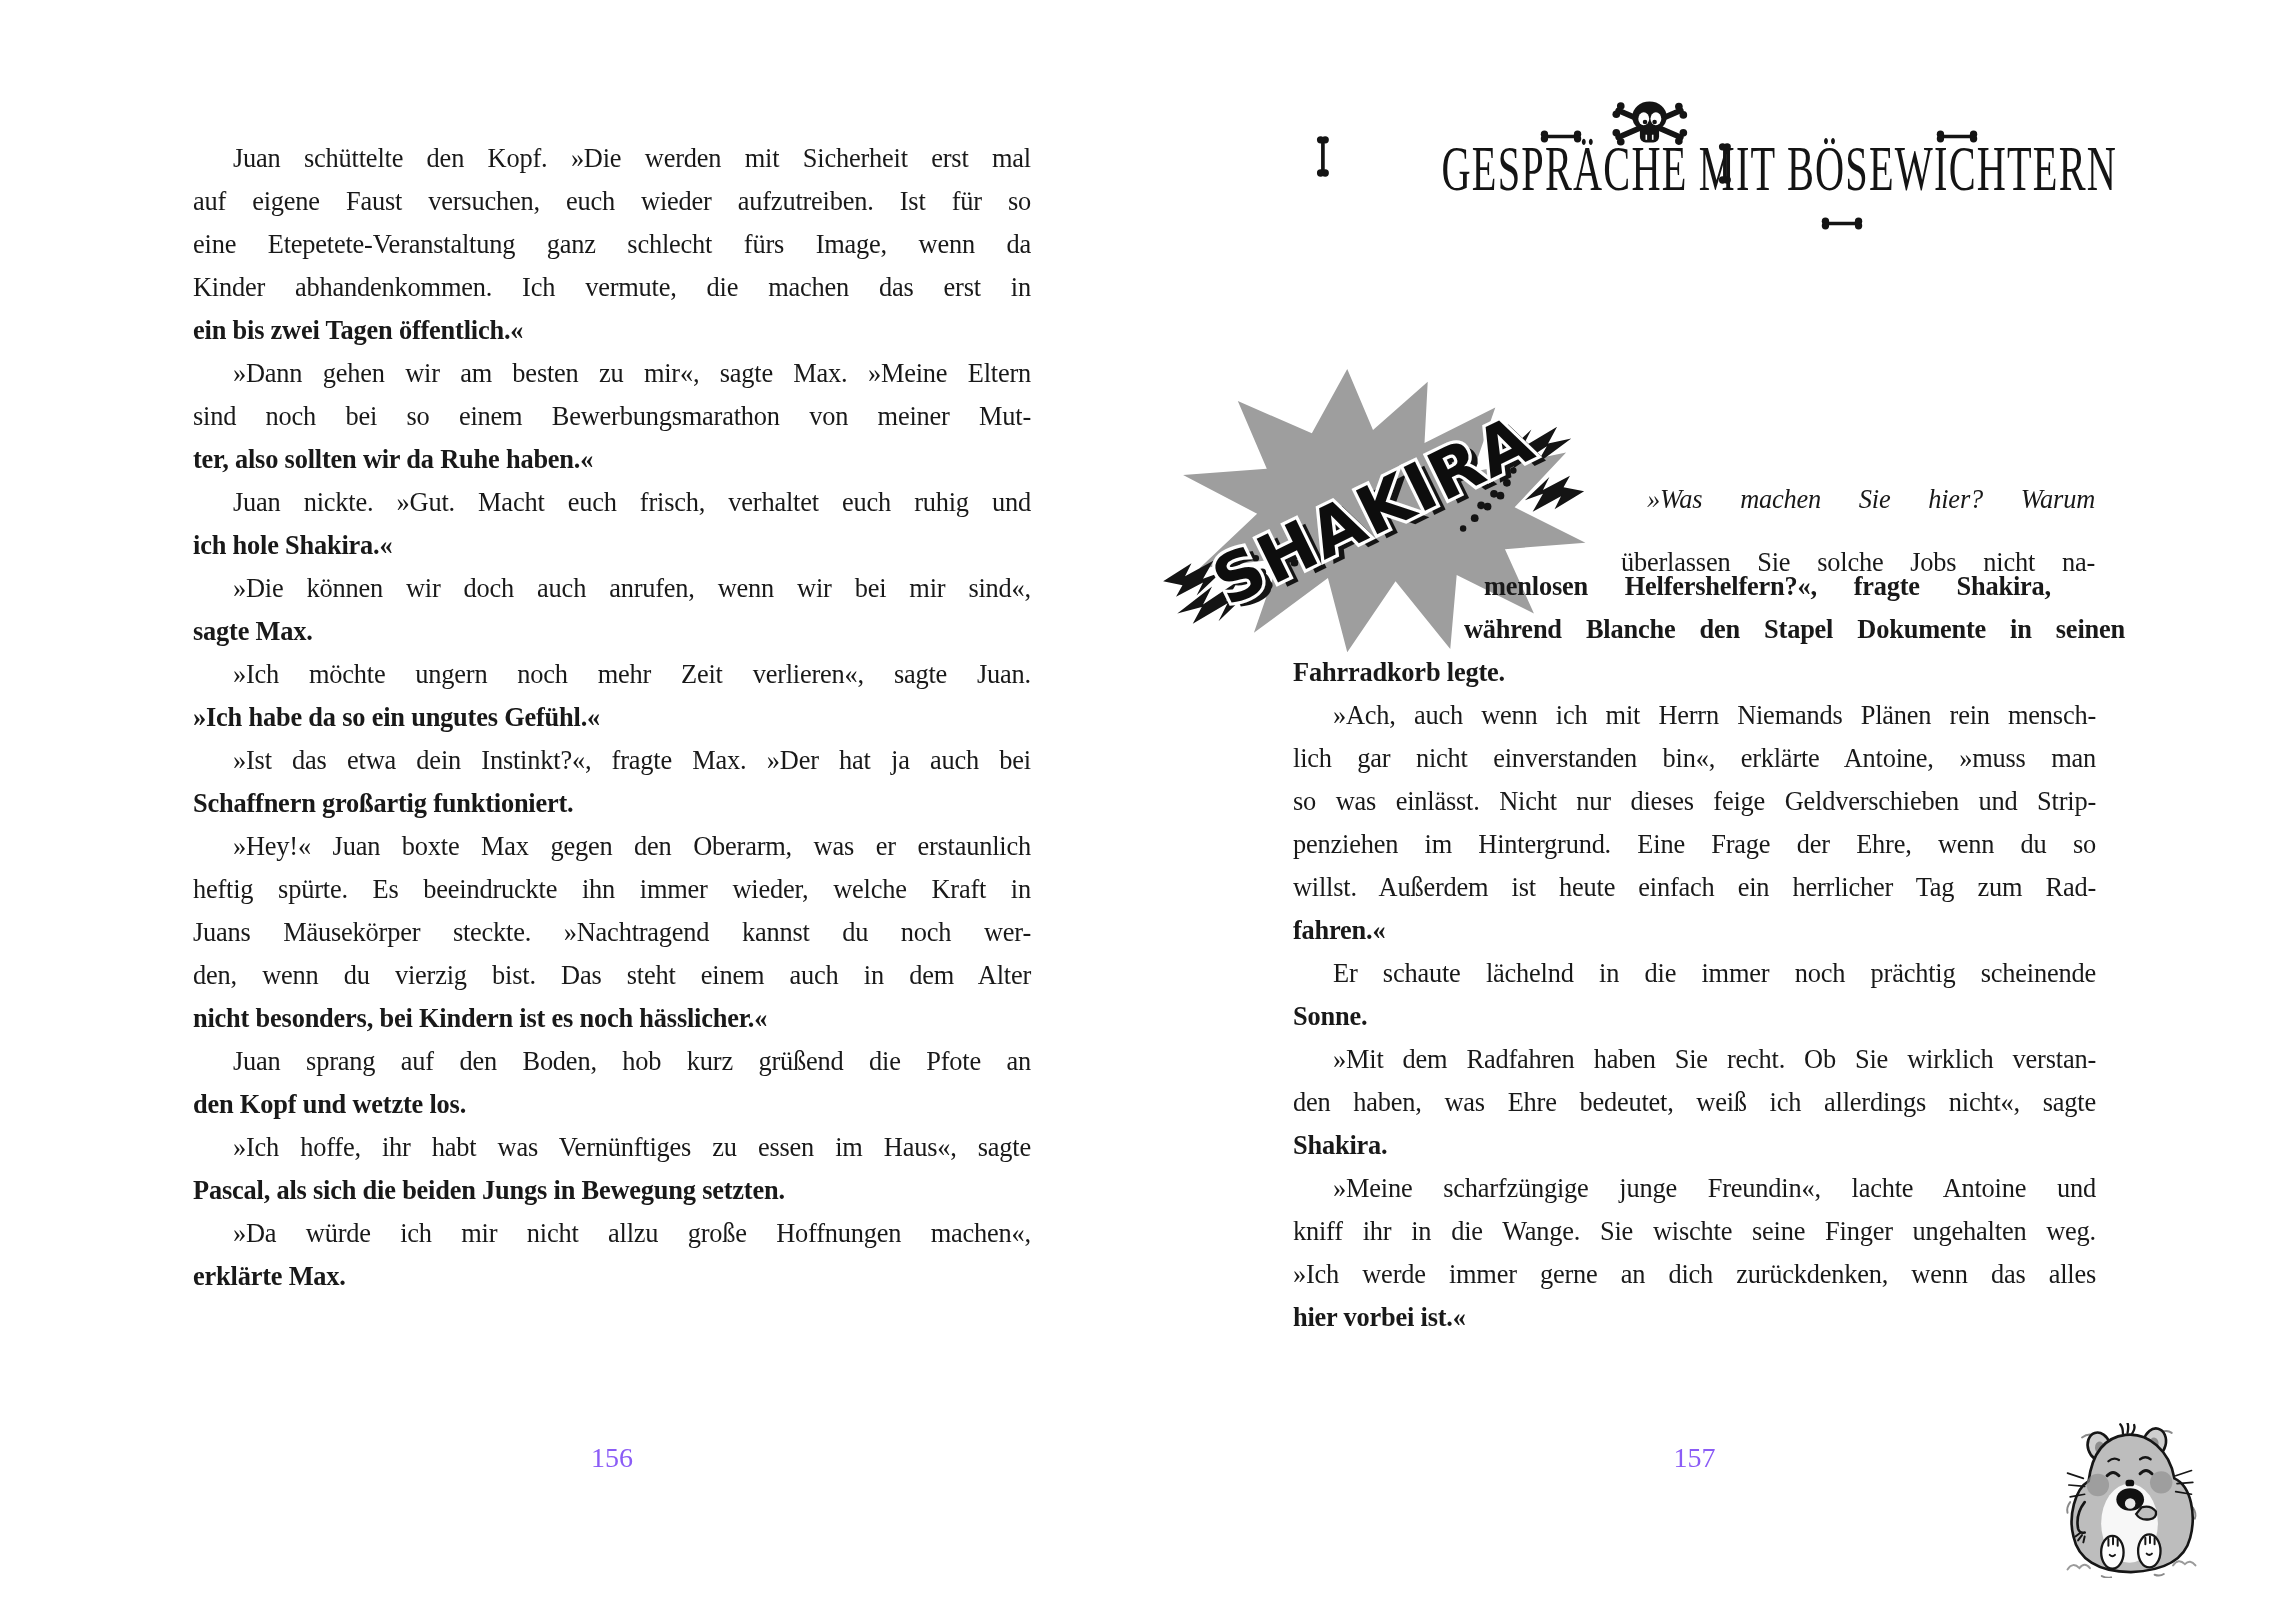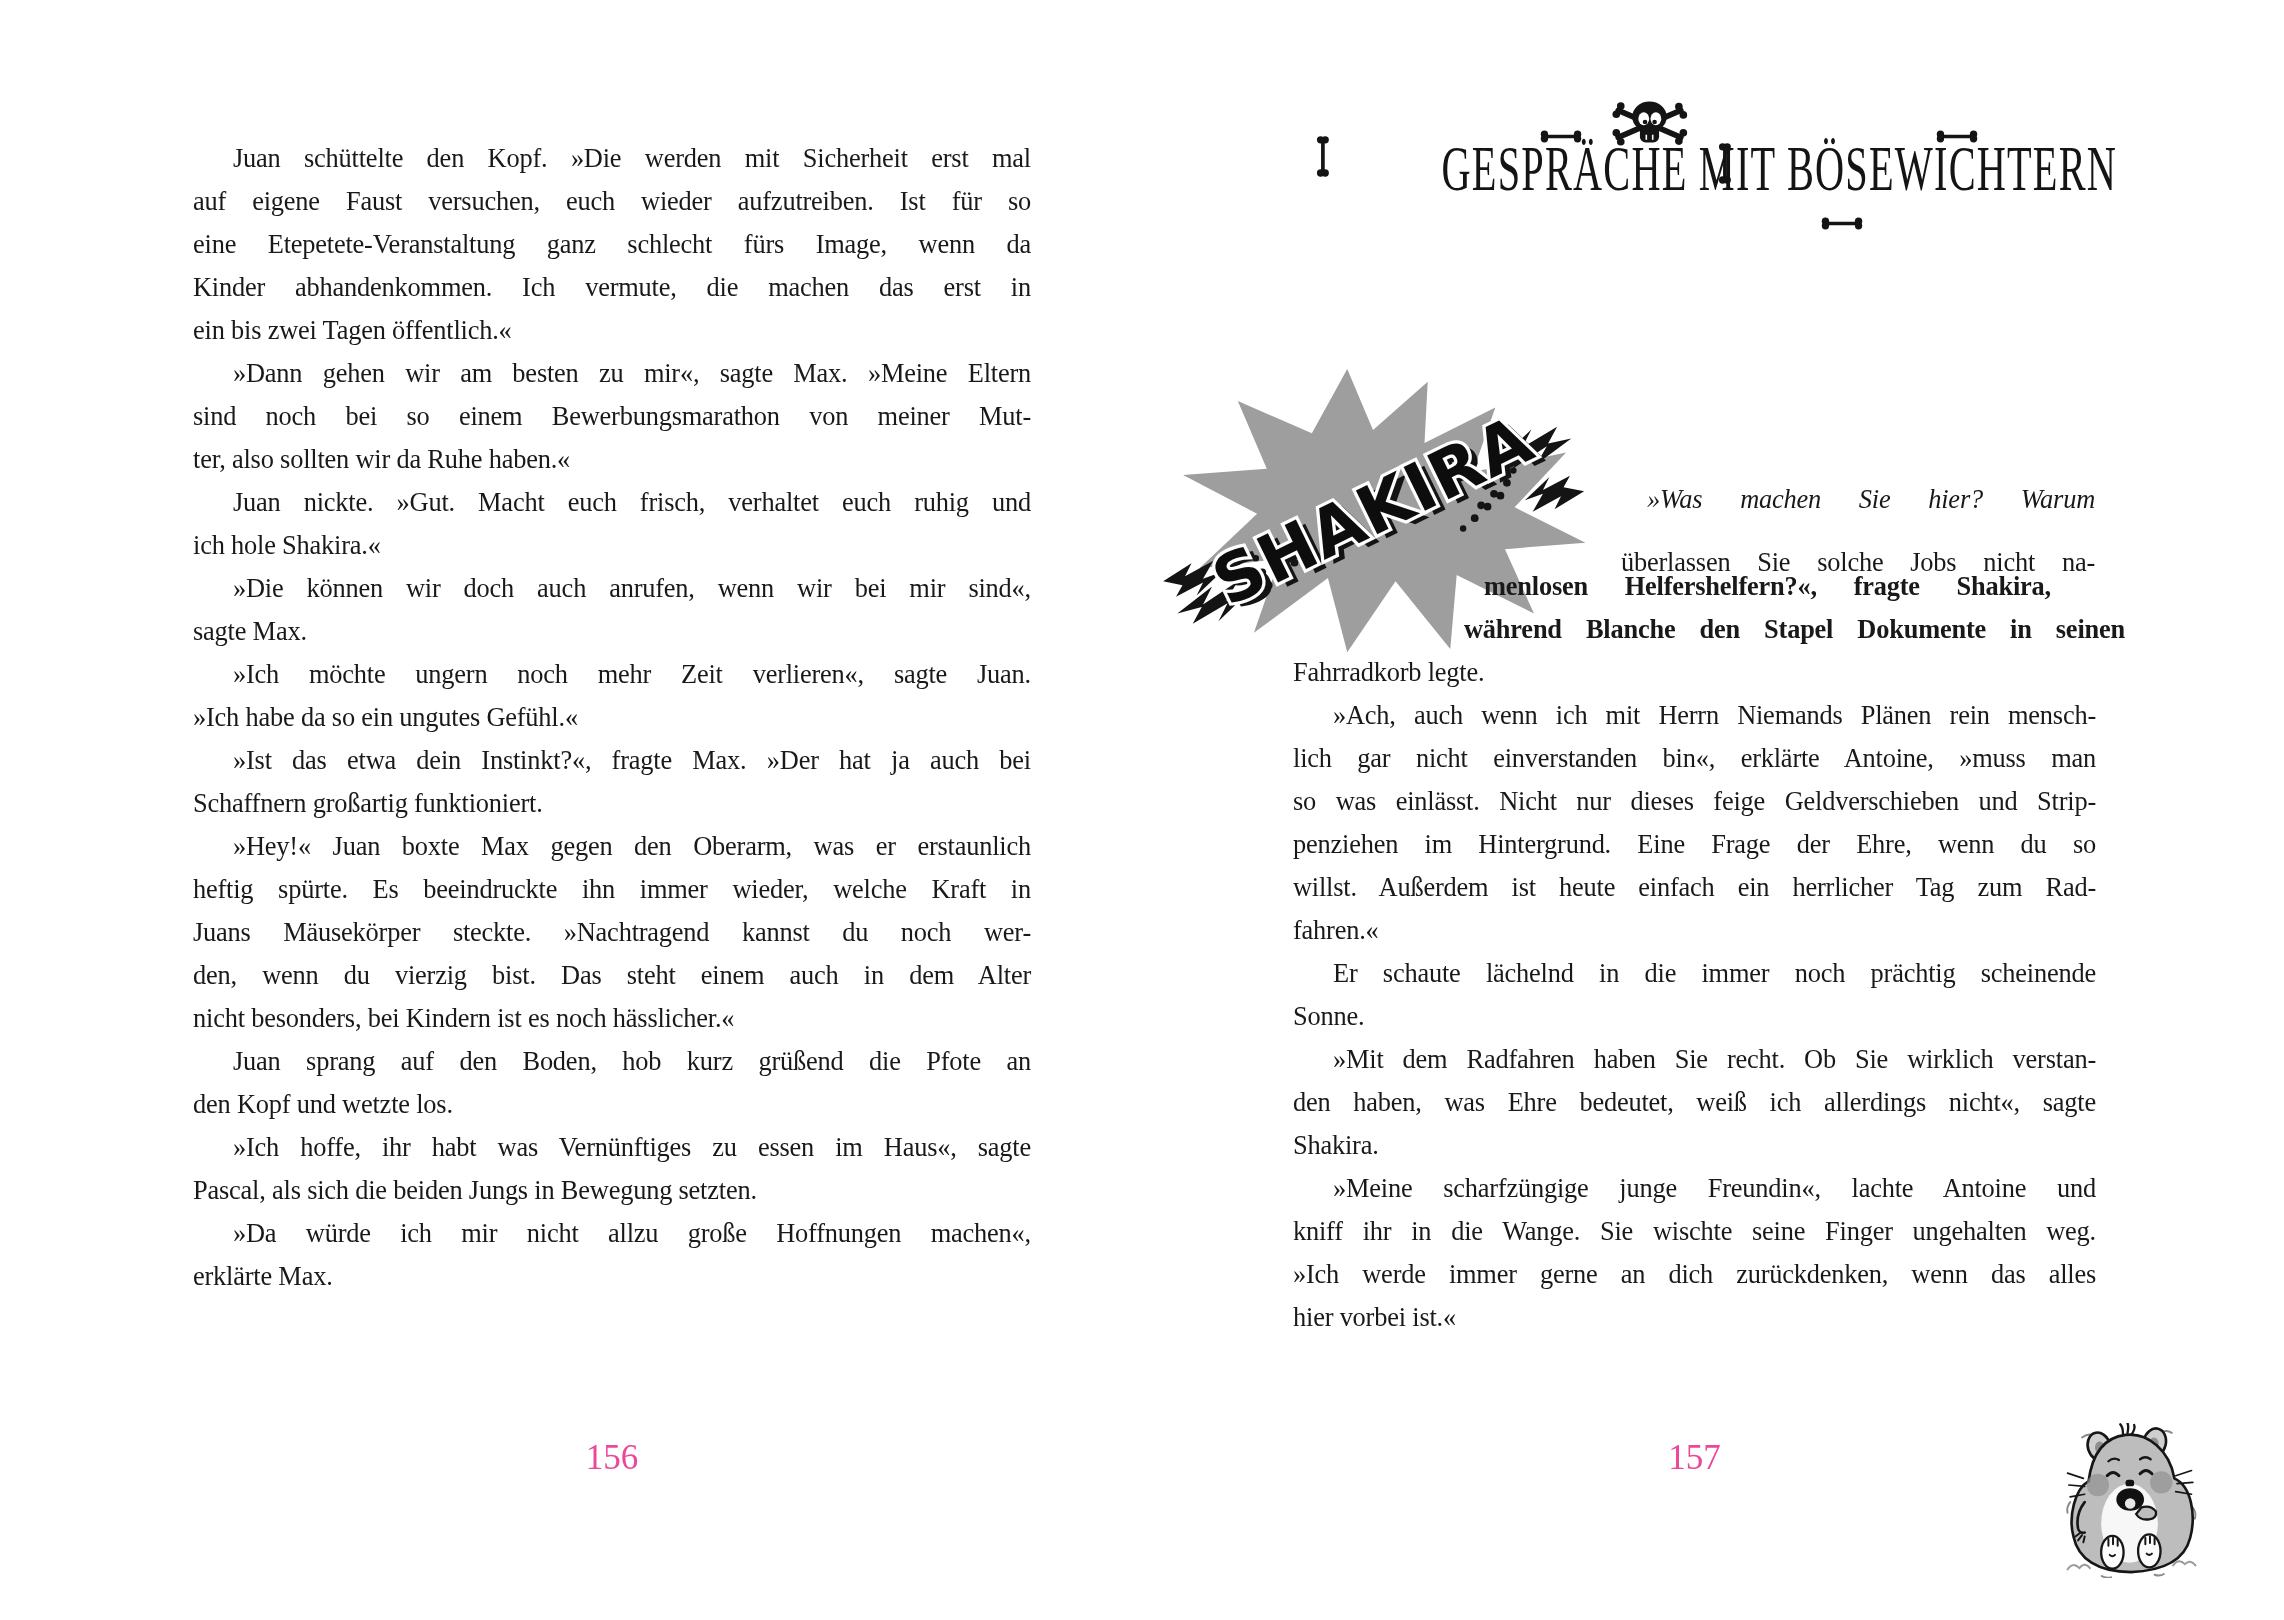--- a/index.html
+++ b/index.html
@@ -11,7 +11,7 @@
   .col-right{left:1293px;top:651px;width:803px;}
   .ln{height:43px;white-space:normal;}
   .j{text-align:justify;text-align-last:justify;}
-  .l{text-align:right;text-align-last:left;}
+  .l{text-align:right;text-align-last:left;font-weight:bold;}
   .in{text-indent:40px;}
   
   .wl{position:absolute;height:43px;font-size:26.4px;line-height:43px;letter-spacing:-0.2px;

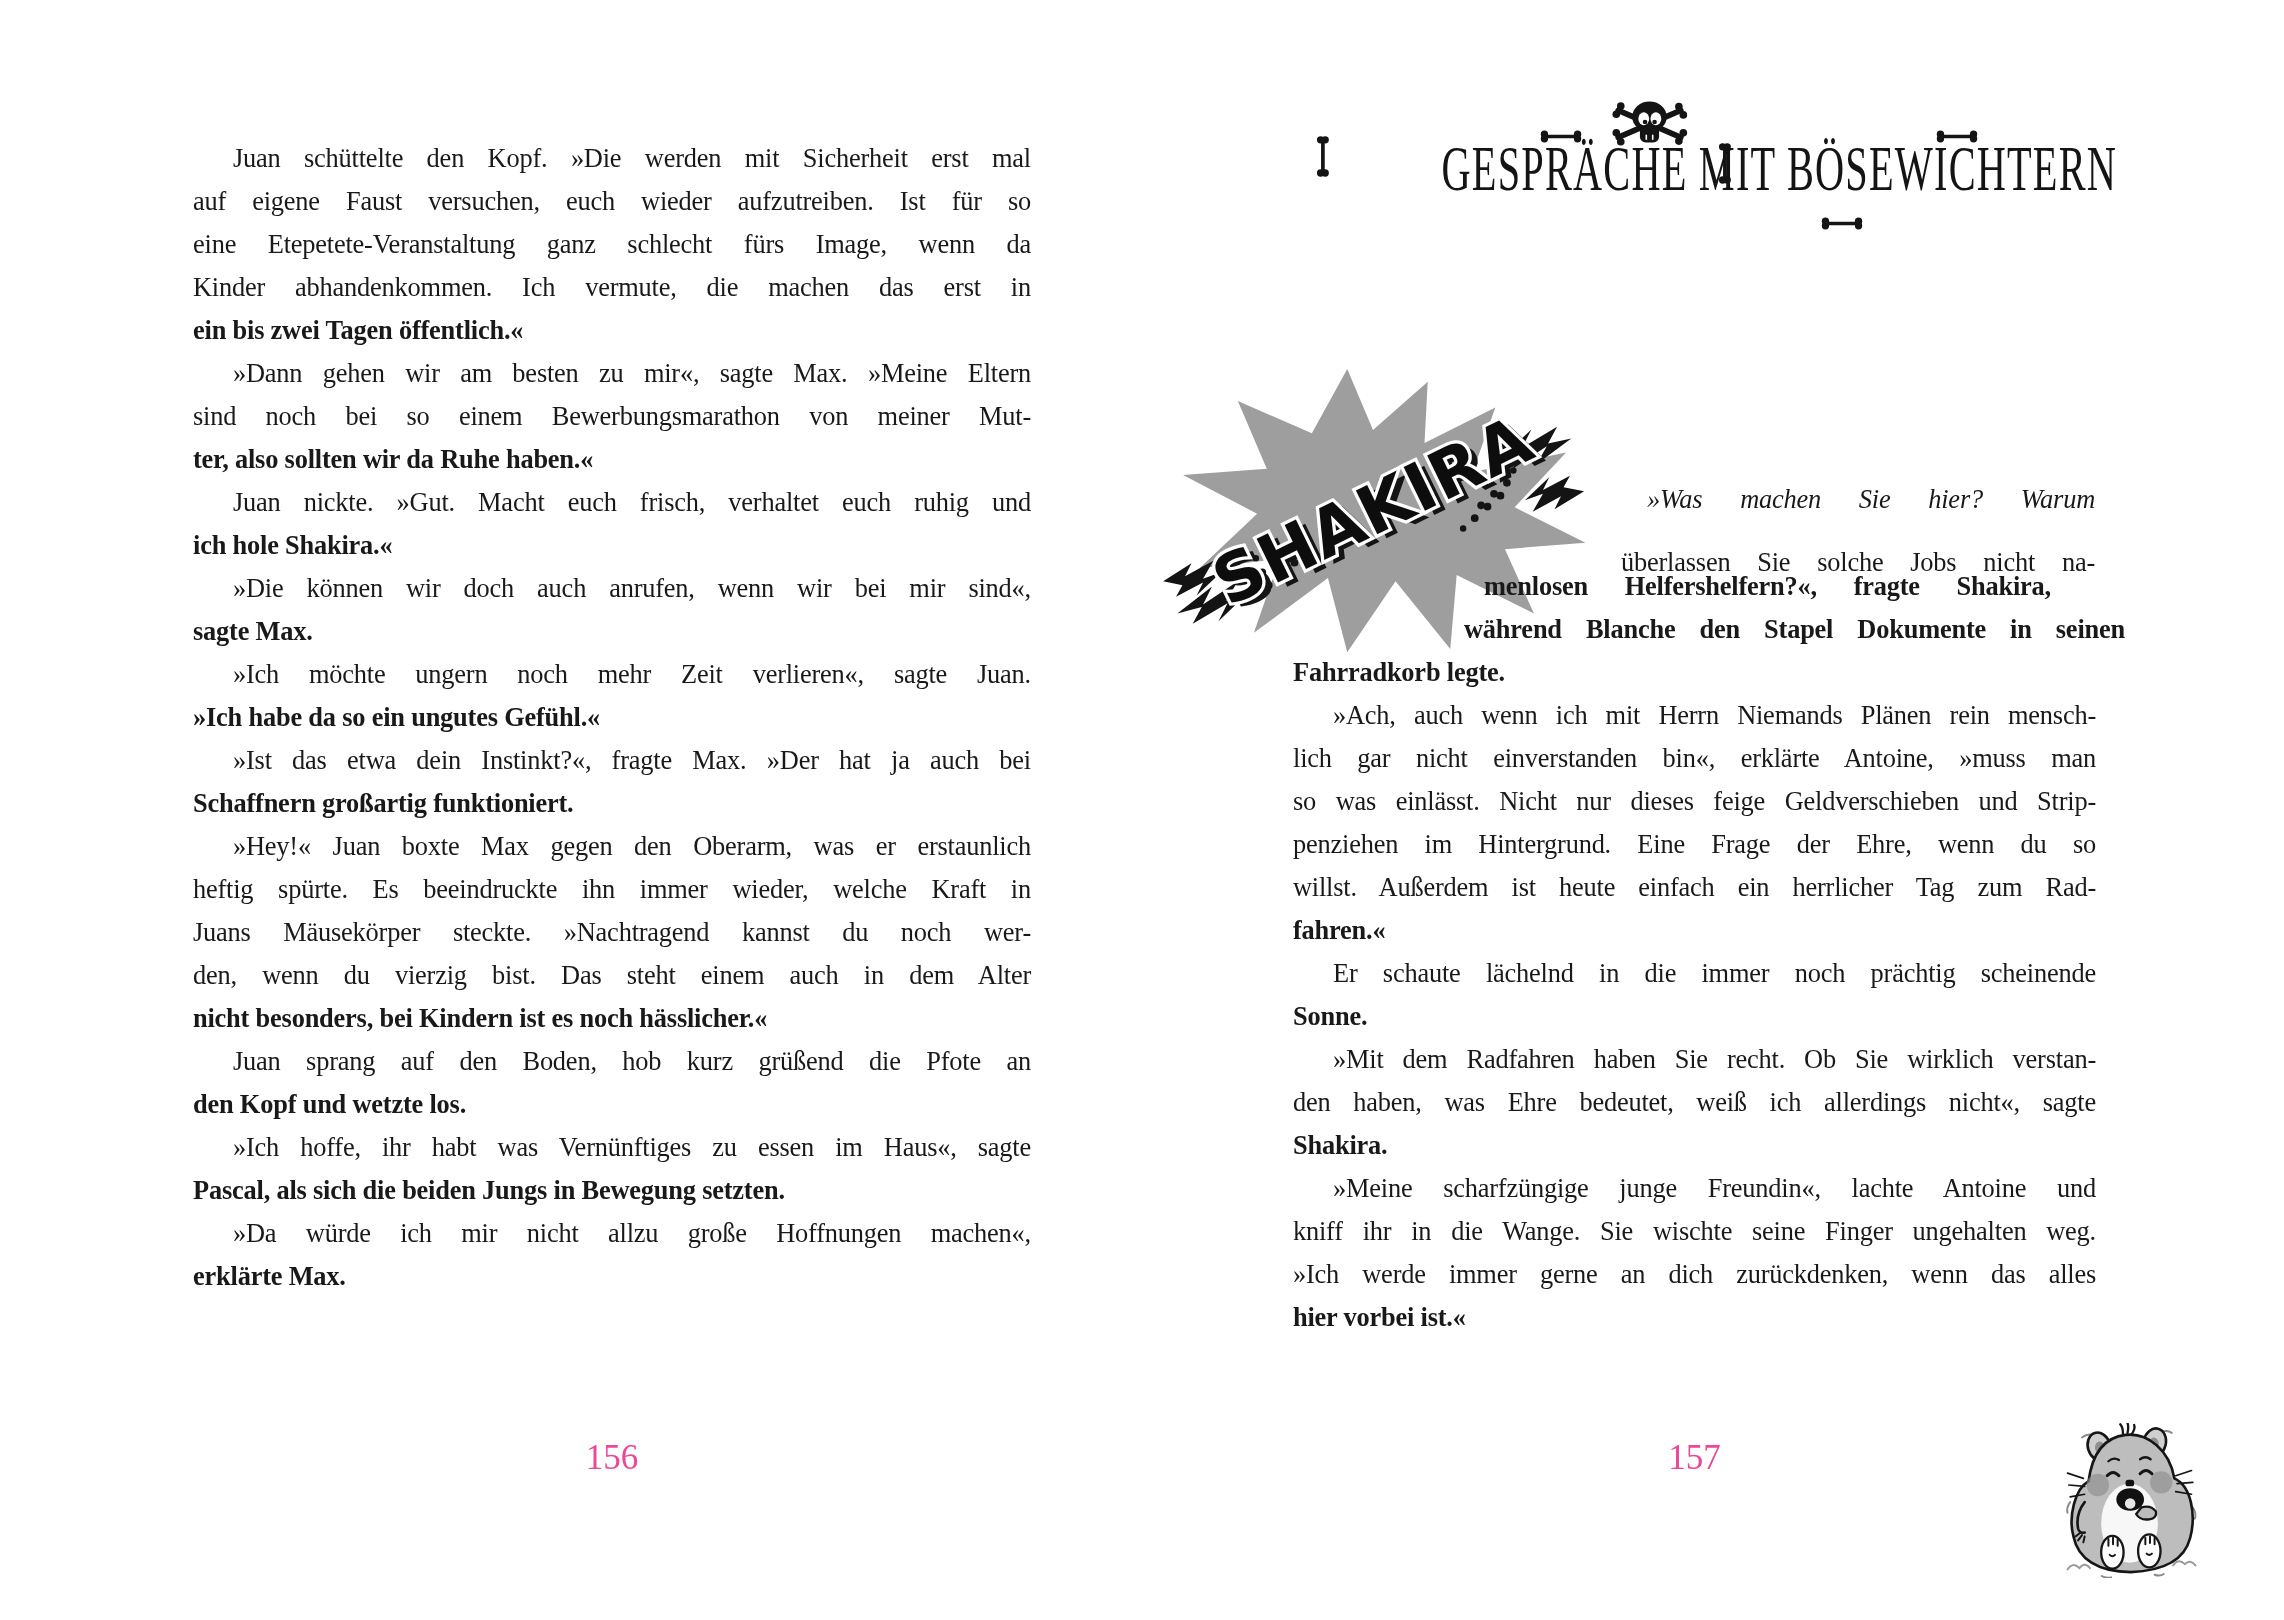--- a/index.html
+++ b/index.html
@@ -25,7 +25,7 @@
          font-size:64px;line-height:64px;letter-spacing:1.9px;color:#141414;
          transform:scaleX(0.63);transform-origin:50% 0;white-space:nowrap;}
   
-  .pagenum{position:absolute;font-size:35px;line-height:27px;text-align:center;color:#ec4899;}
+  .pagenum{position:absolute;font-size:28px;line-height:27px;text-align:center;color:#8b5cf6;}
   .pn-left{left:193px;top:1444px;width:838px;}
   .pn-right{left:1293px;top:1444px;width:803px;}
   

